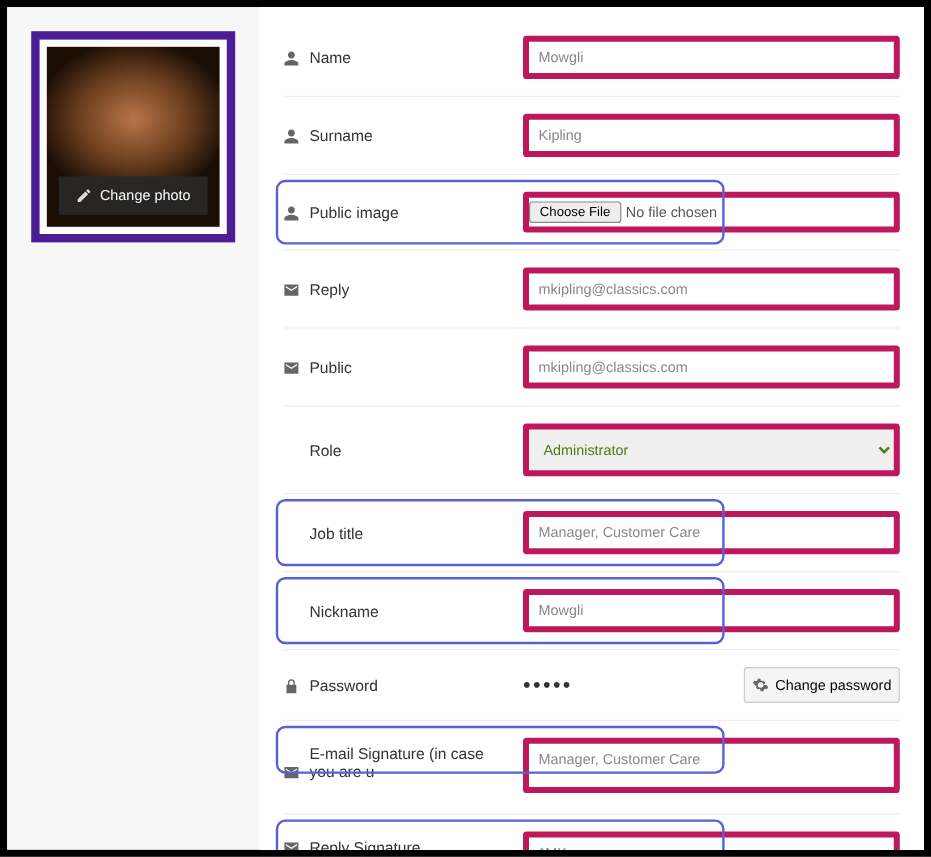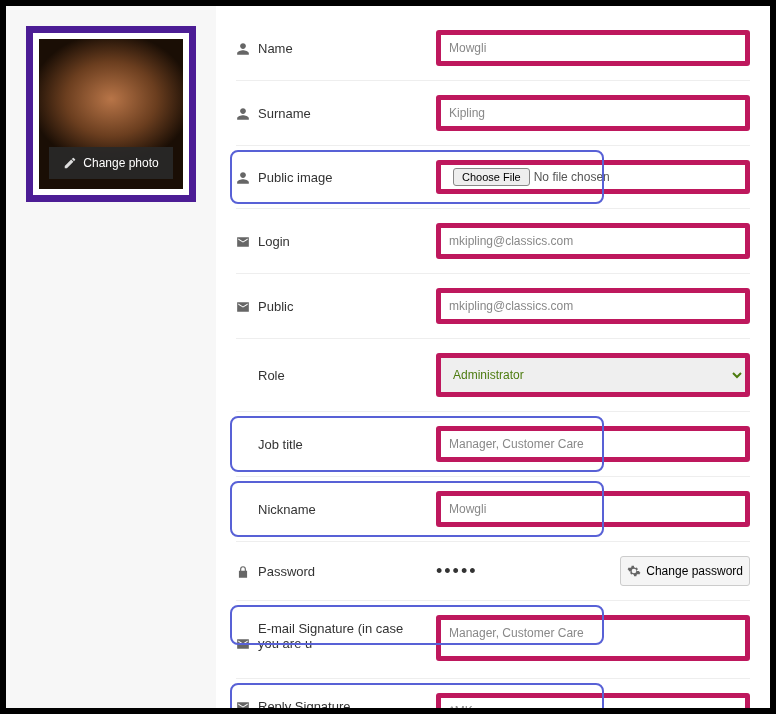--- a/index.html
+++ b/index.html
@@ -188,7 +188,7 @@
         <span>Public image</span>
       </div>
       <div class="field">
-        <div class="text-input" style="padding:3px 12px;">
+        <div class="text-input" style="padding:3px 0;">
           <div class="file-wrap">
             <button class="file-btn">Choose File</button>
             <span class="file-txt">No file chosen</span>

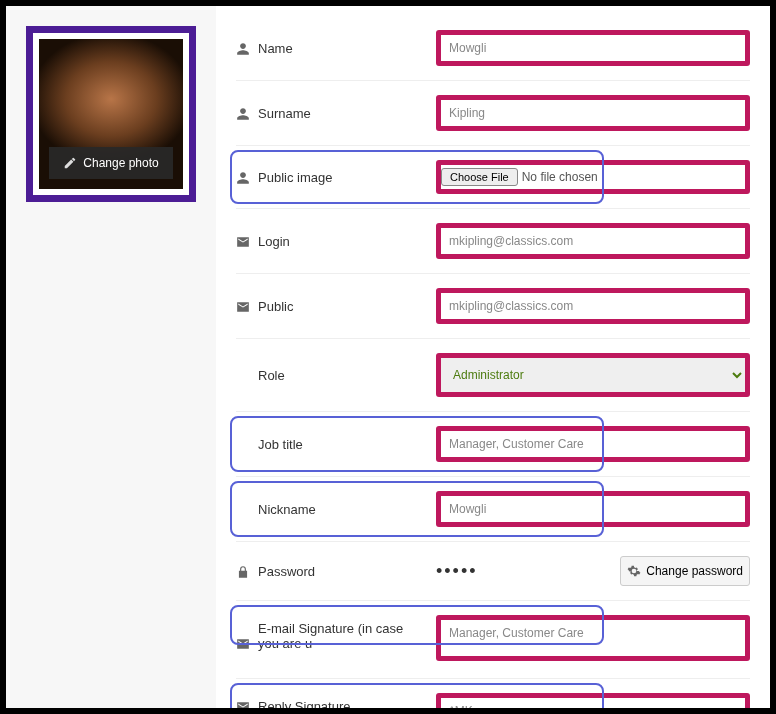--- a/index.html
+++ b/index.html
@@ -202,7 +202,7 @@
         <svg class="ic" viewBox="0 0 24 24">
             <path d="M2 4h20v16H2V4zm10 7L4 6v2l8 5 8-5V6l-8 5z"></path>
           </svg>
-        <span>Login</span>
+        <span>Reply</span>
       </div>
       <div class="field"><input class="text-input" value="mkipling@classics.com" style=""></div>
     </div>

